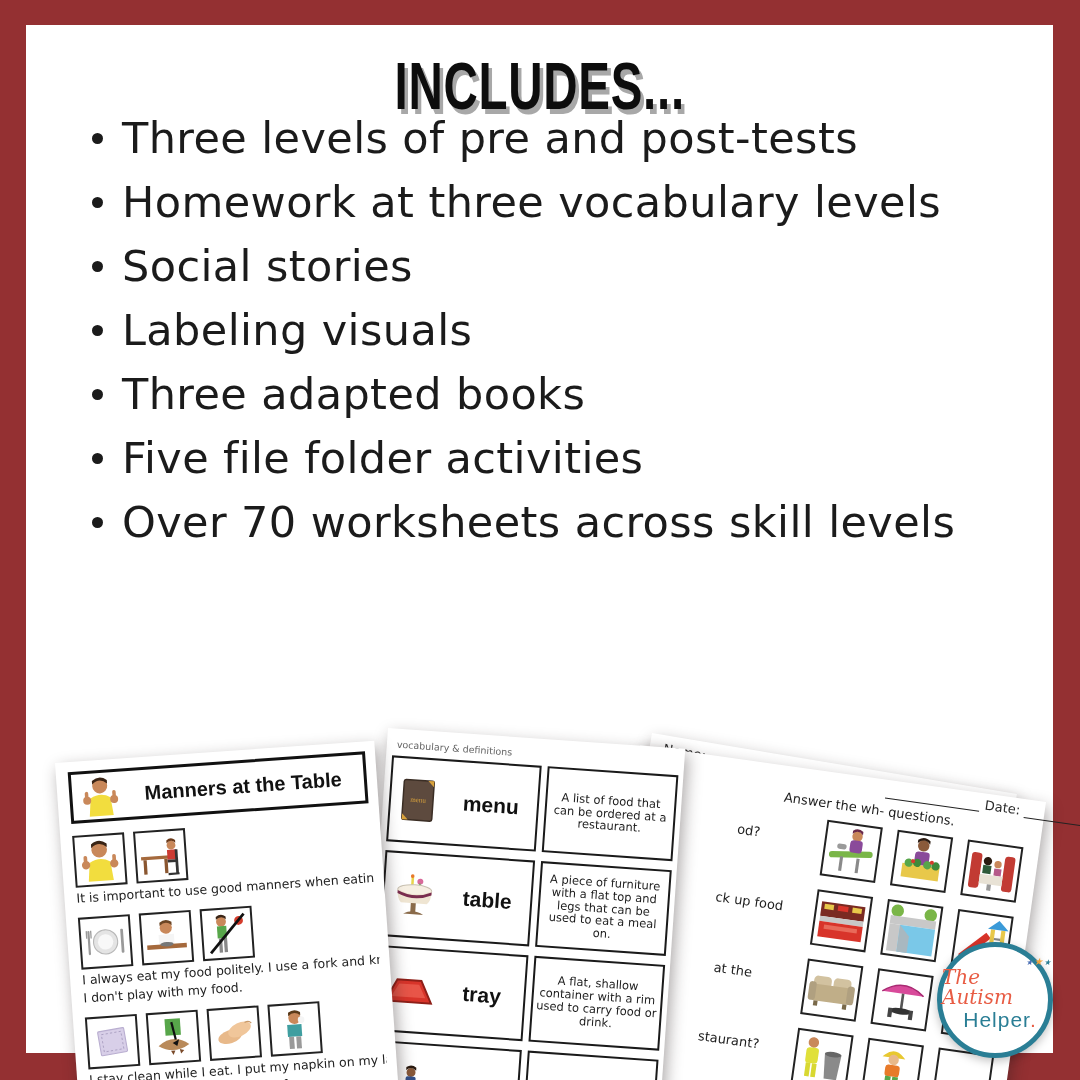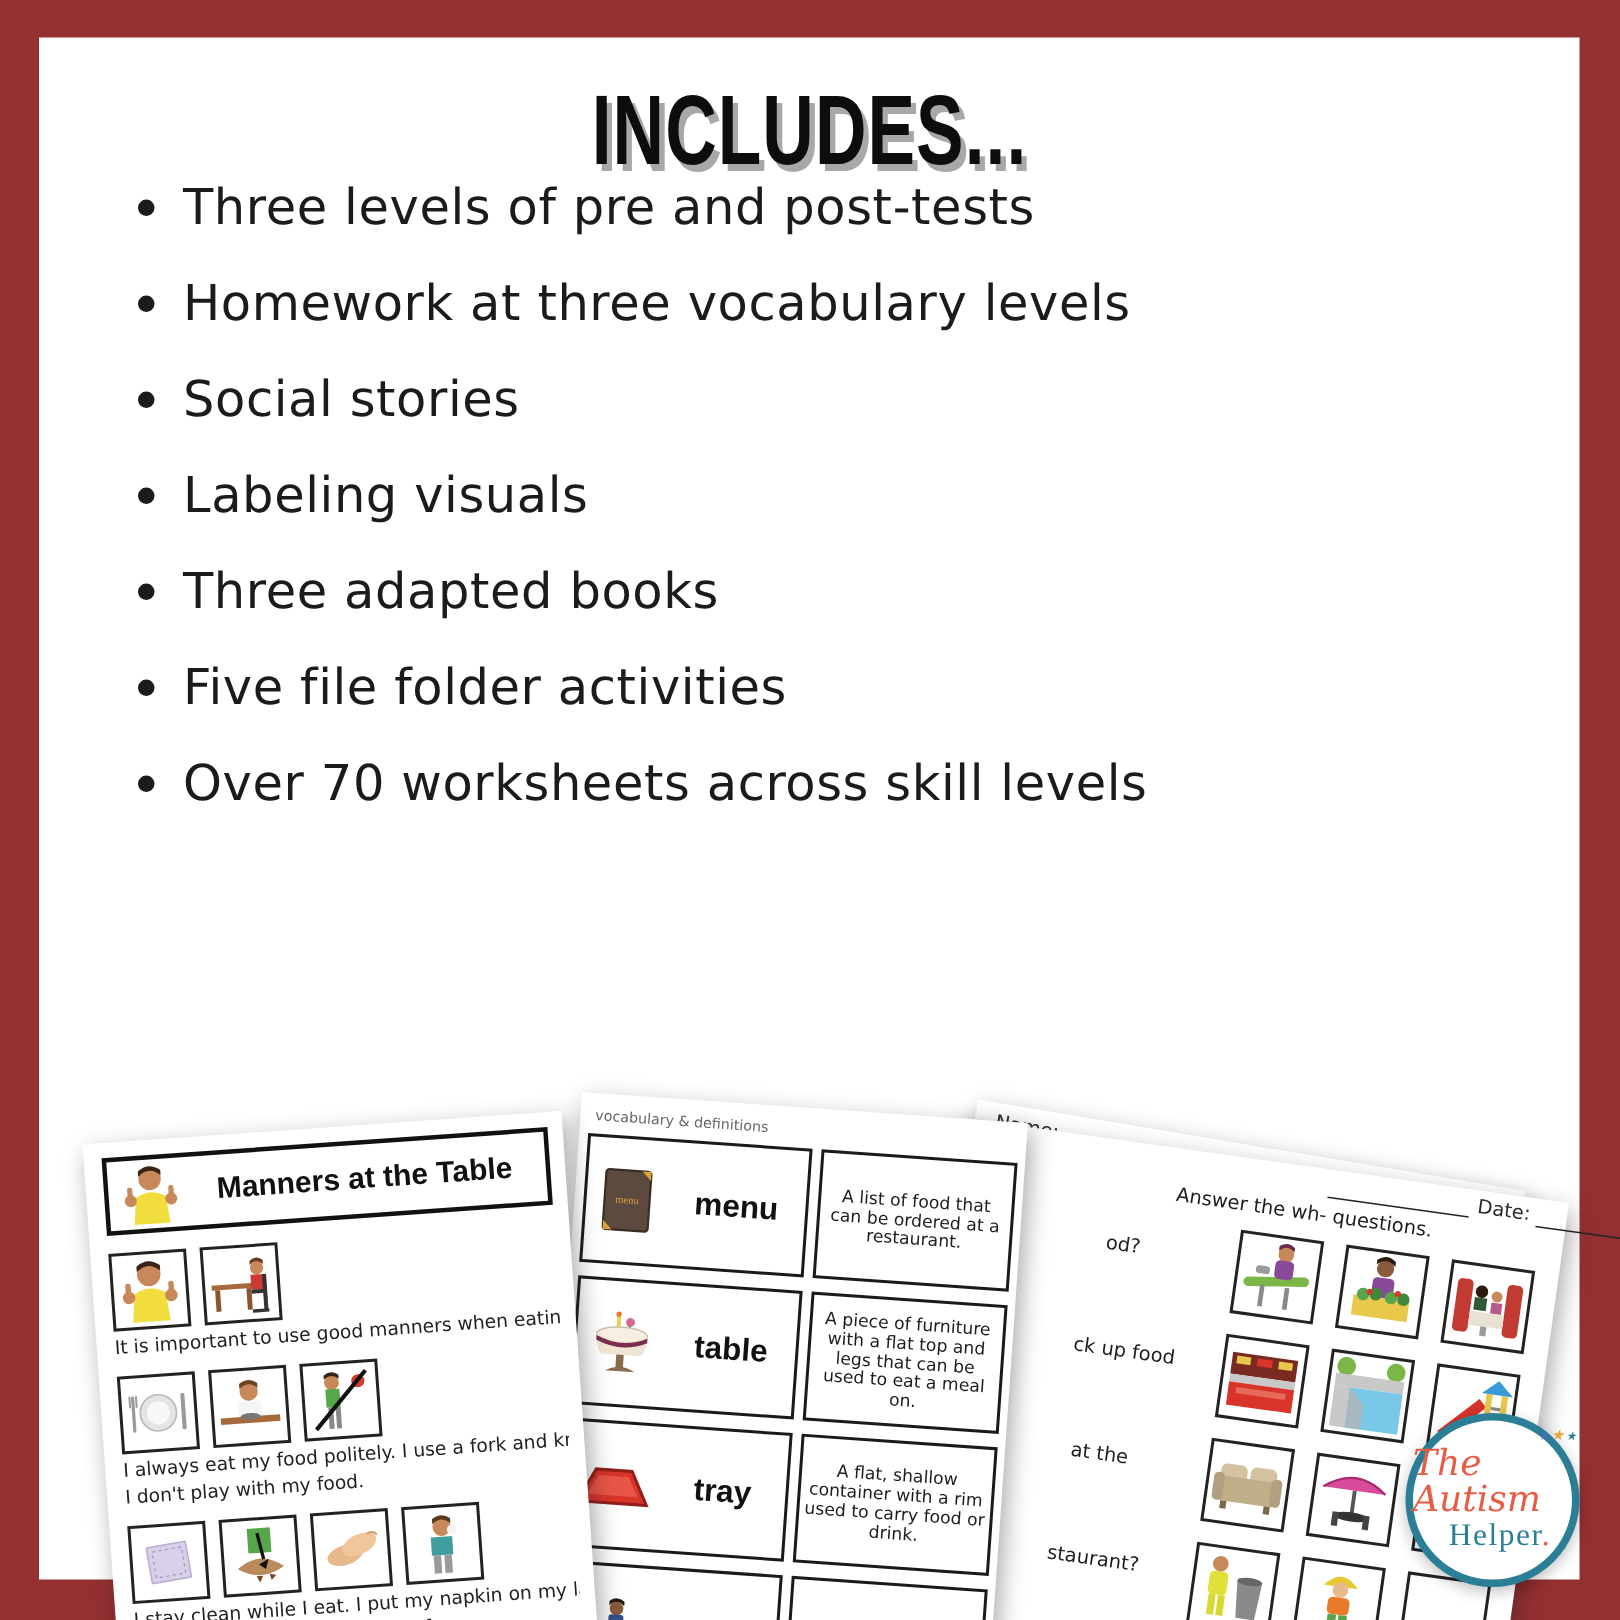--- a/index.html
+++ b/index.html
@@ -27,7 +27,7 @@
   .bullet-list { position:absolute; top:106px; left:92px; list-style:none; }
   .bullet-list li {
     position:relative; height:64px; line-height:64px;
-    padding-left:30px; font-size:33px; letter-spacing:0.4px; color:#1b1b1b;
+    padding-left:30px; font-size:43px; letter-spacing:0.4px; color:#1b1b1b;
     white-space:nowrap;
   }
   .bullet-list li::before {

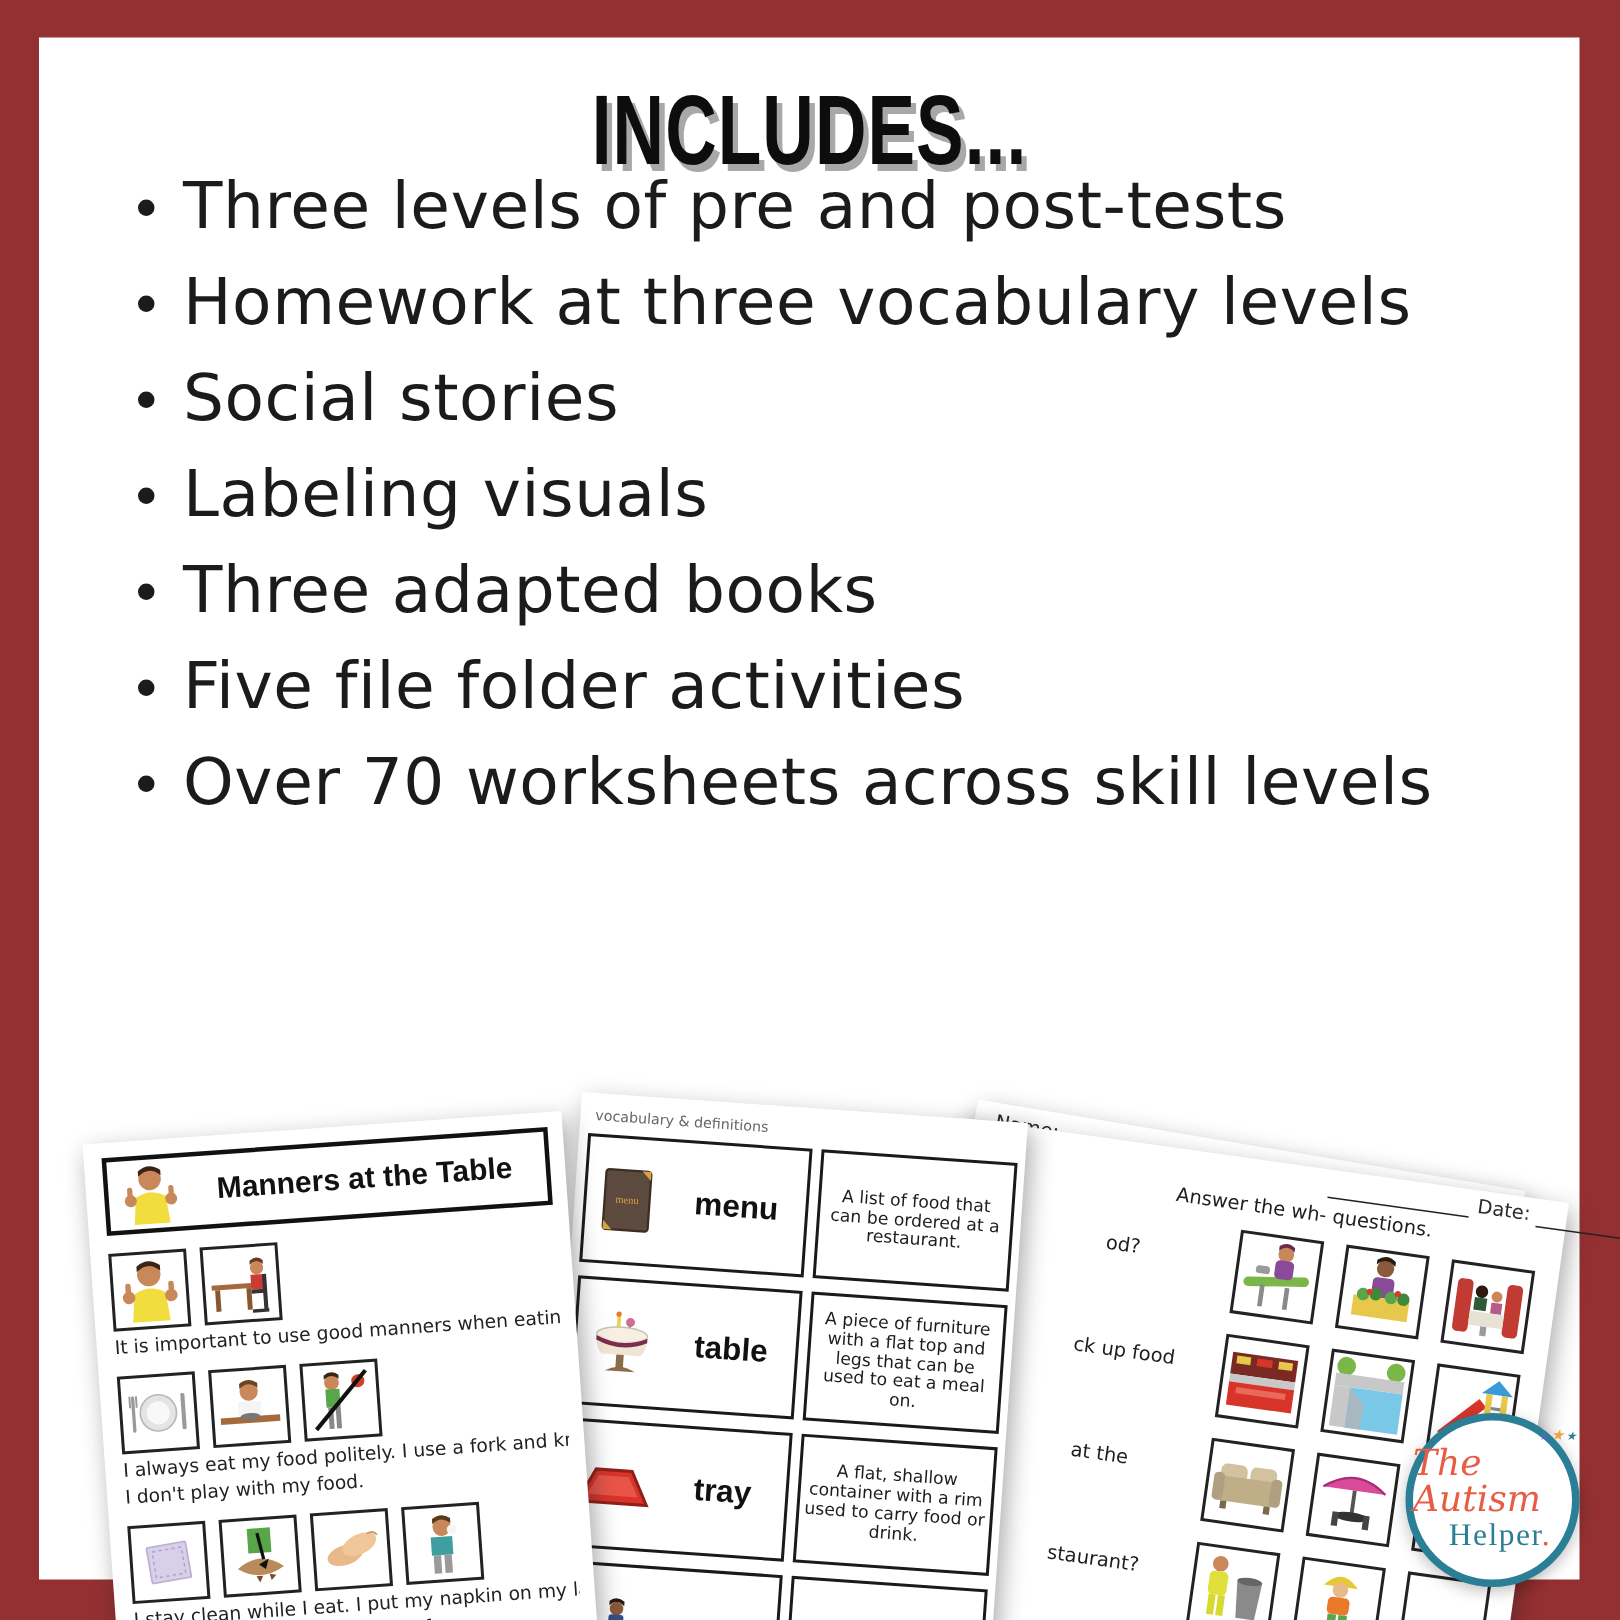--- a/index.html
+++ b/index.html
@@ -125,7 +125,7 @@
   }
   .logo-line1 {
     font-family:"DejaVu Serif", serif; font-style:italic;
-    font-size:24px; color:#e85c44; line-height:1; position:relative;
+    font-size:20px; color:#e85c44; line-height:1; position:relative;
   }
   .logo-line2 {
     font-family:Liberation Serif, serif;

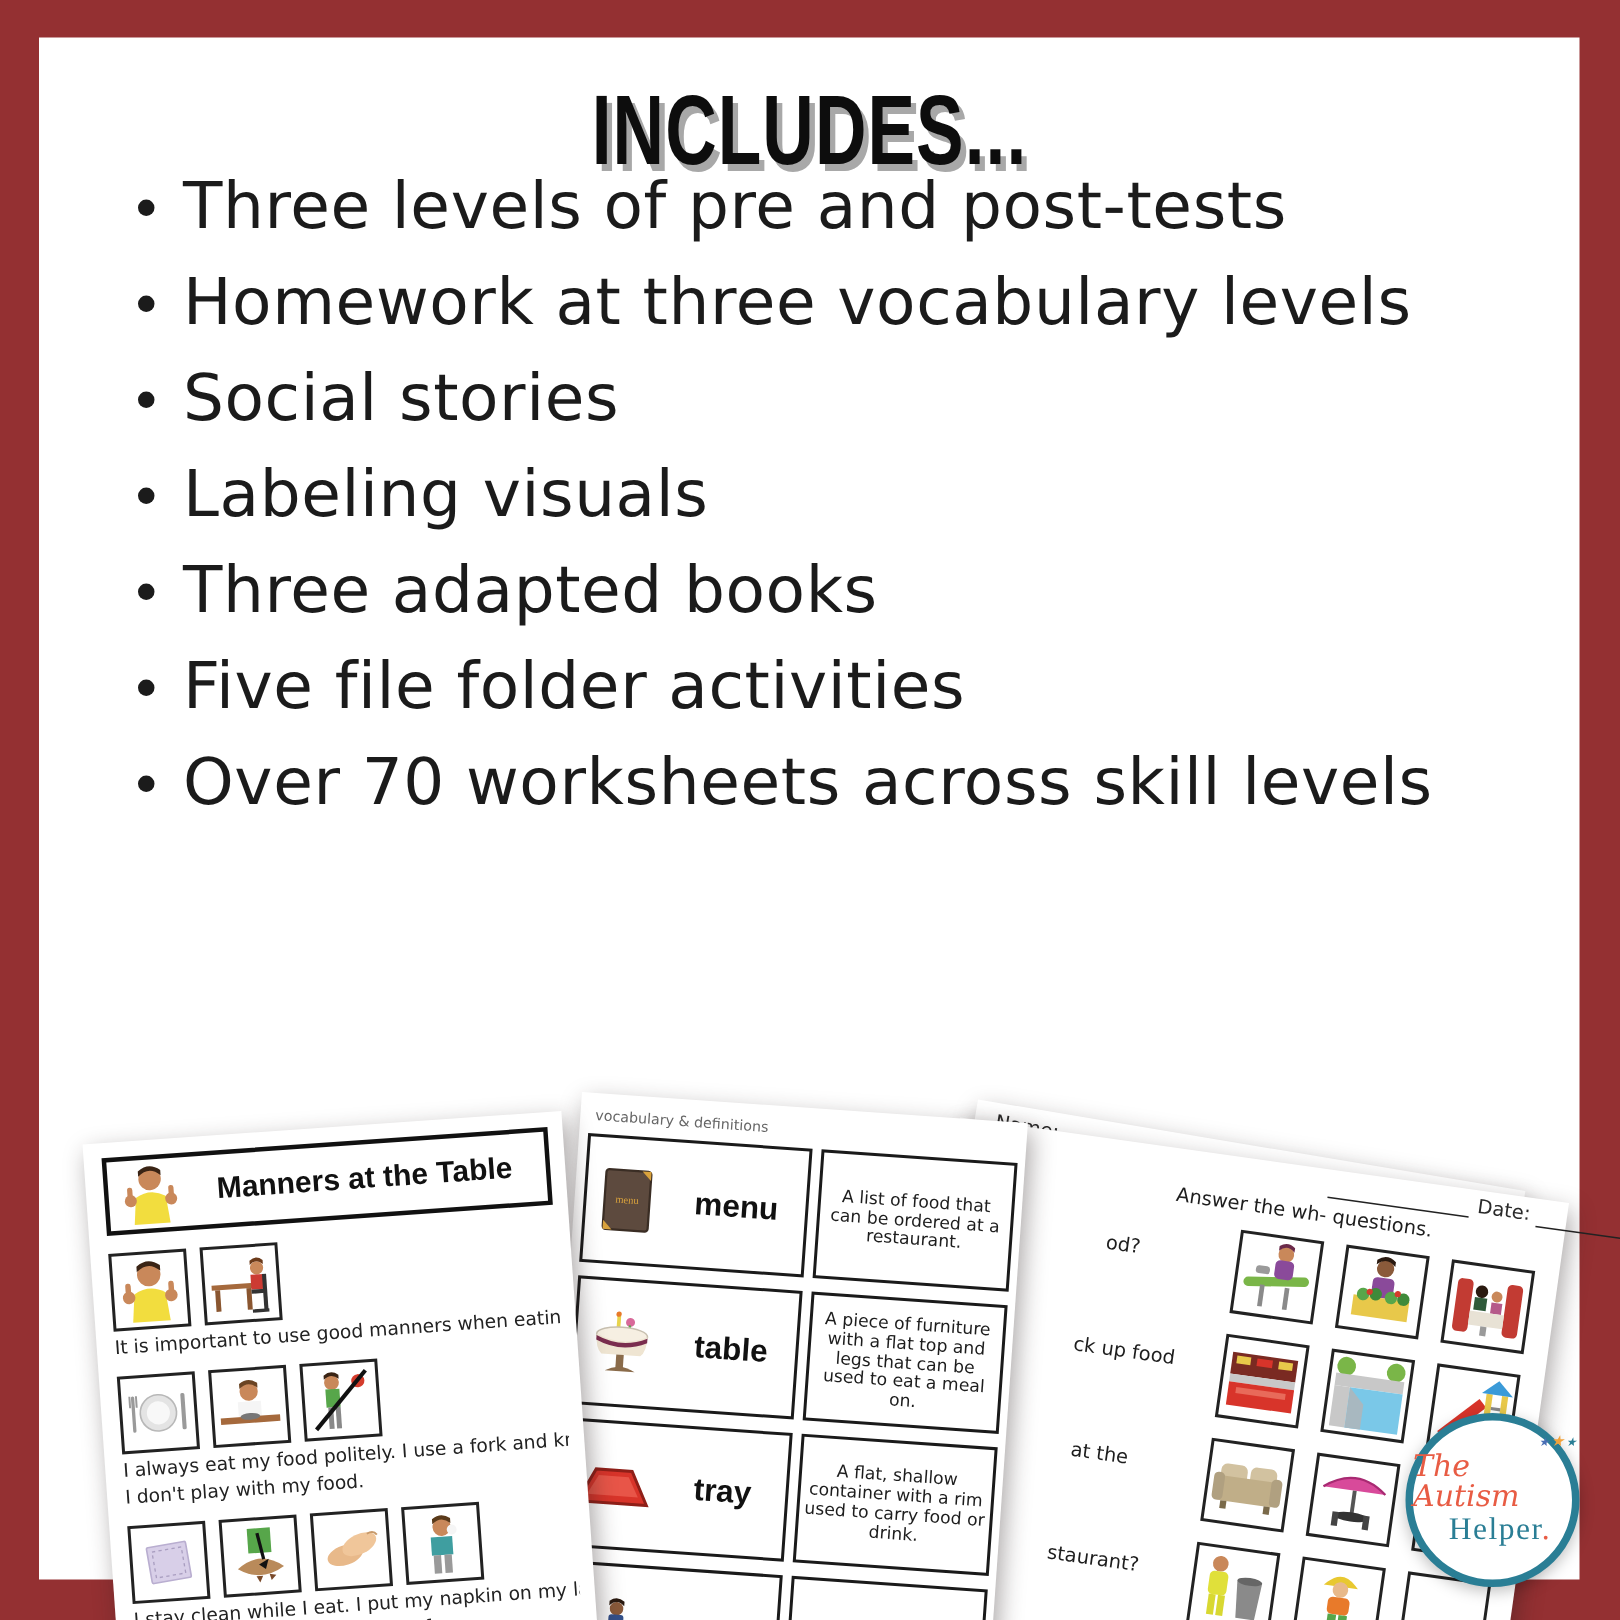--- a/index.html
+++ b/index.html
@@ -128,7 +128,7 @@
     font-size:20px; color:#e85c44; line-height:1; position:relative;
   }
   .logo-line2 {
-    font-family:Liberation Serif, serif;
+    font-family:Liberation Sans, sans-serif;
     font-size:21px; color:#2a7e95; letter-spacing:1px; line-height:1.2;margin-left:10px;
   }
   .logo-period { color:#e85c44; }

